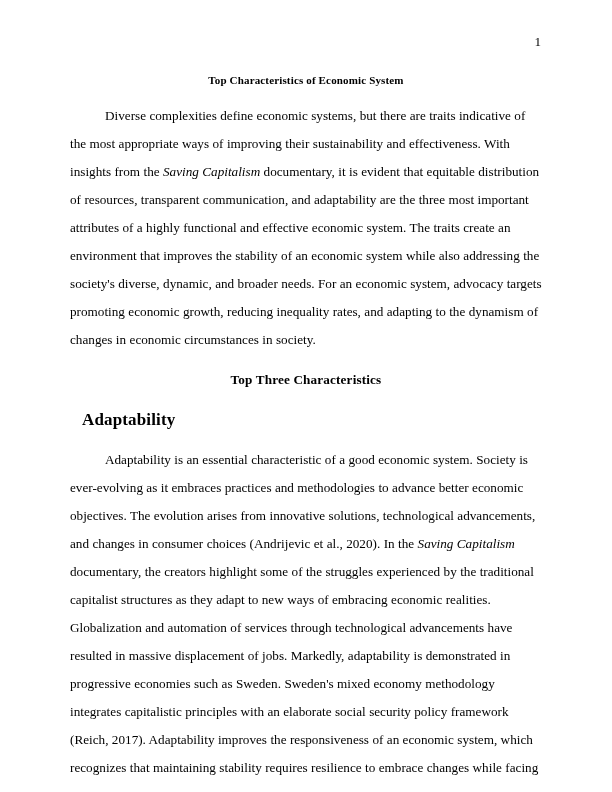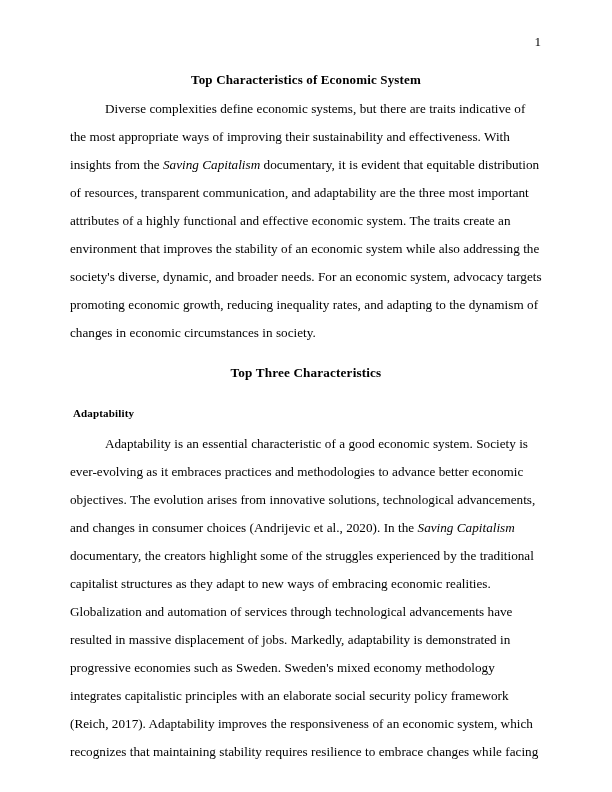--- a/index.html
+++ b/index.html
@@ -45,9 +45,9 @@
   .doc-title {
     text-align: center;
     font-weight: bold;
-    font-size: 13px;
+    font-size: 11px;
     line-height: 28px;
-    margin: 0 0 1px 0;
+    margin: 0 0 8px 0;
     letter-spacing: 0.15px;
   }
   .heading-1 {

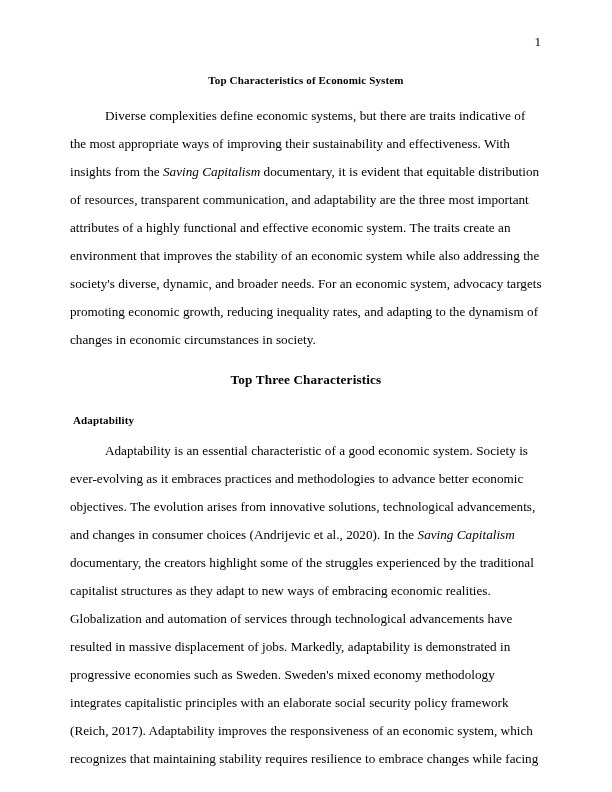--- a/index.html
+++ b/index.html
@@ -61,9 +61,9 @@
   .heading-2 {
     text-align: left;
     font-weight: bold;
-    font-size: 11px;
+    font-size: 17px;
     line-height: 28px;
-    margin: 3px;
+    margin: 12px;
     letter-spacing: 0.15px;
   }
   p.body-para {

